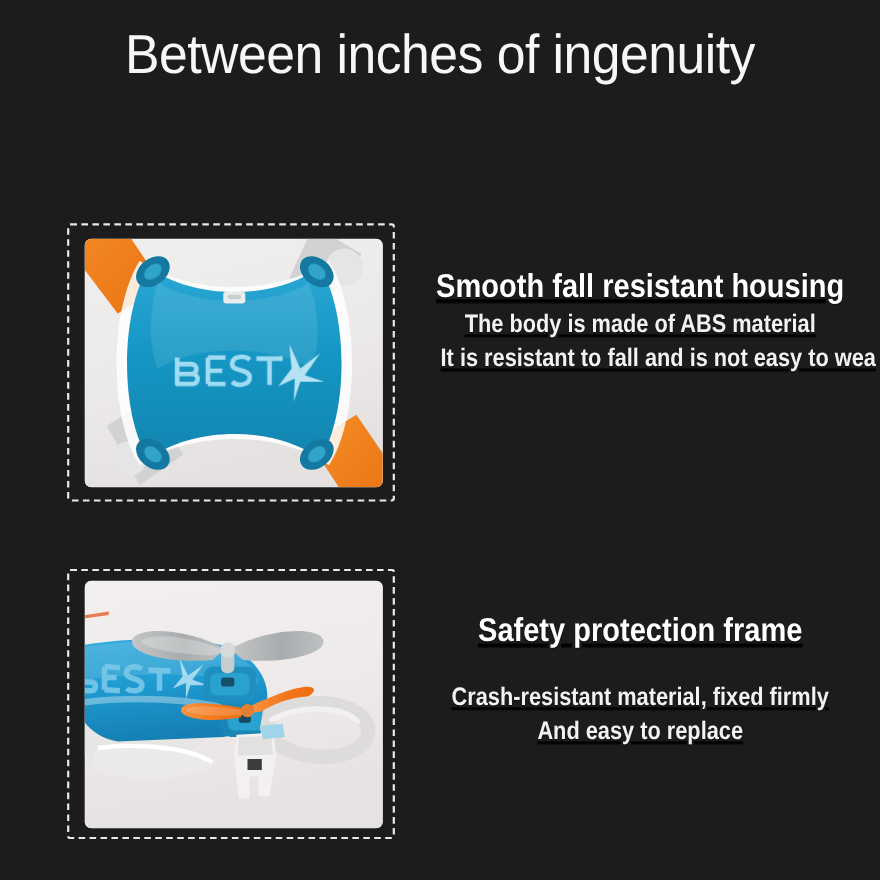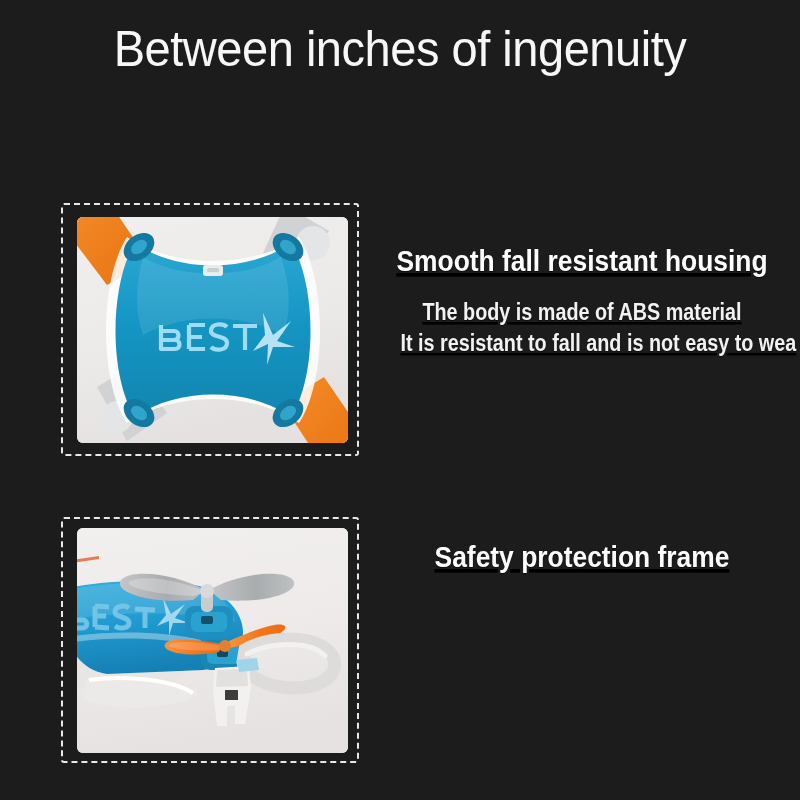--- a/index.html
+++ b/index.html
@@ -112,7 +112,6 @@
     text-shadow: 0 1px 1px rgba(0,0,0,0.6);
   }
   .feature-lines {
-    margin-top: 18px;
   }
   .row-2 .feature-lines { margin-top: 26px; }
   .feature-line {

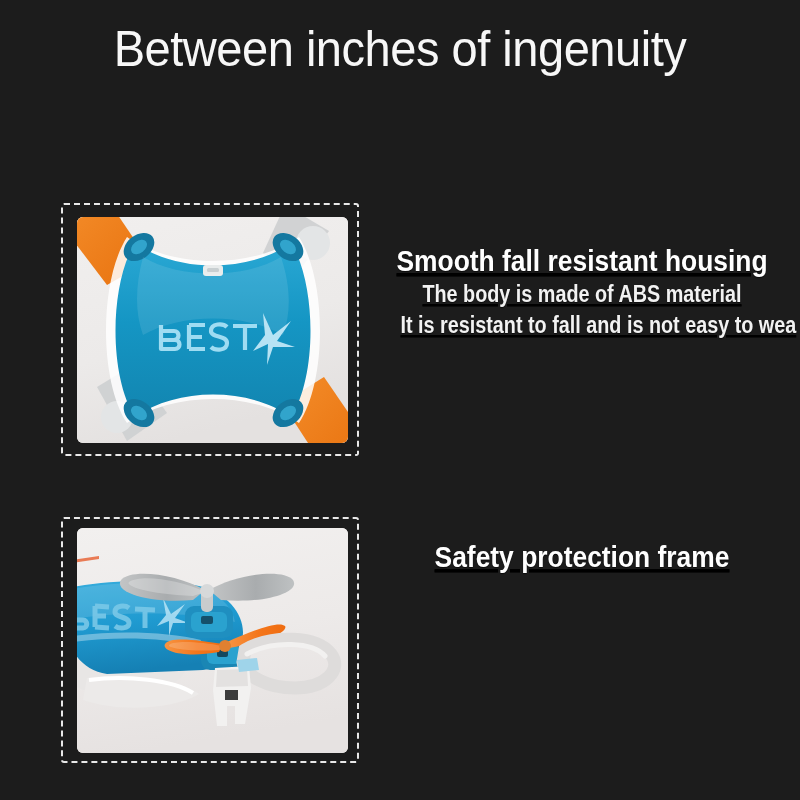--- a/index.html
+++ b/index.html
@@ -99,7 +99,7 @@
     text-decoration: underline;
   }
   .row-1 .textcol { top: 48px; }
-  .row-2 .textcol { top: 27px; }
+  .row-2 .textcol { top: 44px; }
 
   .feature-title {
     color: #ffffff;

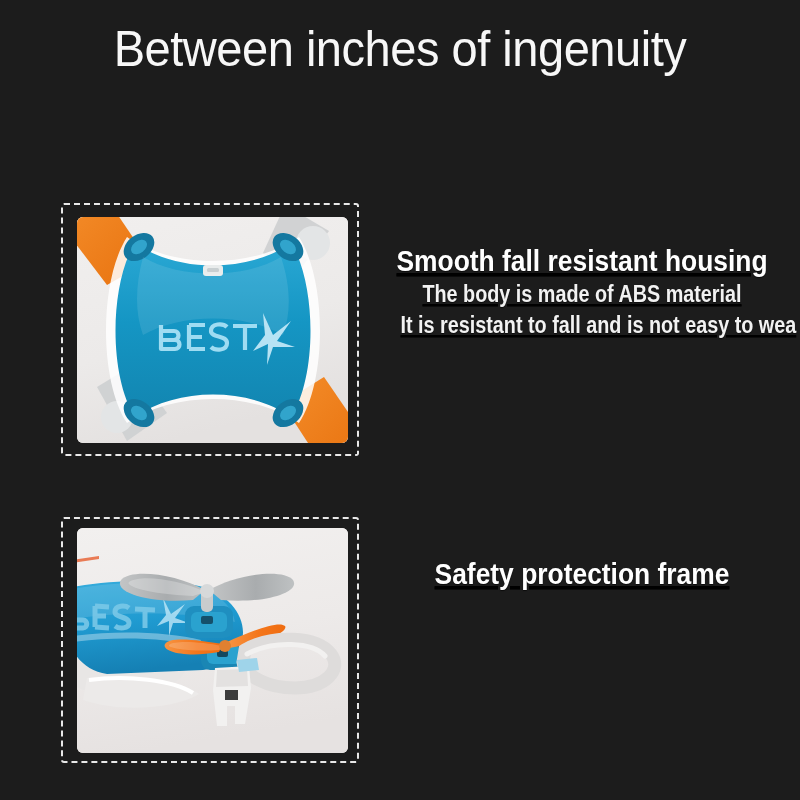--- a/index.html
+++ b/index.html
@@ -317,6 +317,10 @@
 
     <div class="textcol">
       <div class="feature-title">Safety protection frame</div>
+      <div class="feature-lines">
+        <div class="feature-line">Crash-resistant material, fixed firmly</div>
+        <div class="feature-line">And easy to replace</div>
+      </div>
     </div>
   </div>
 

